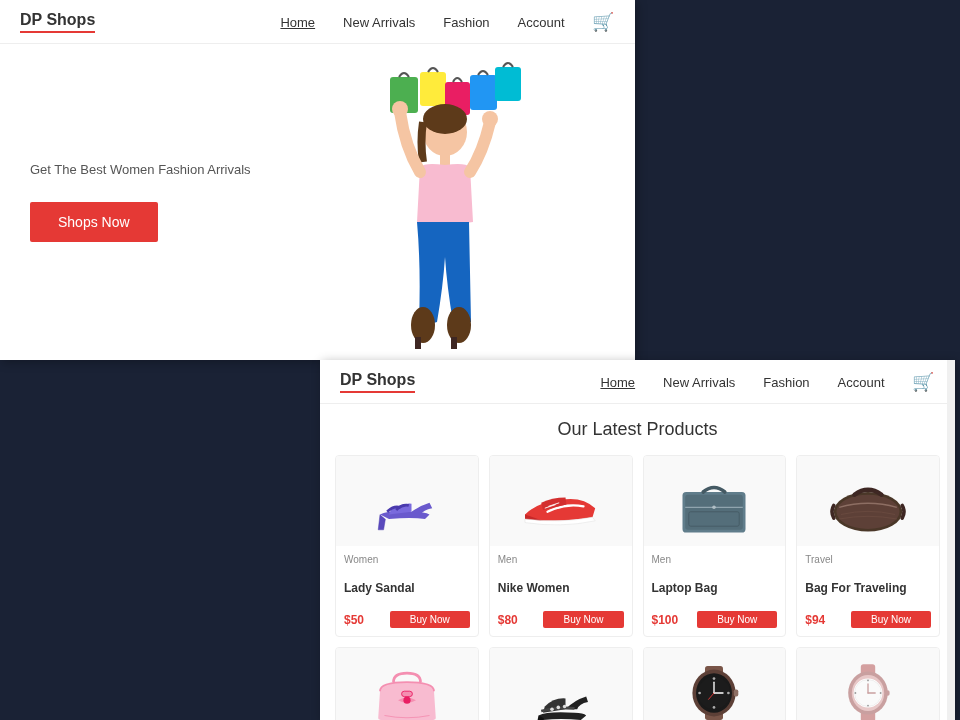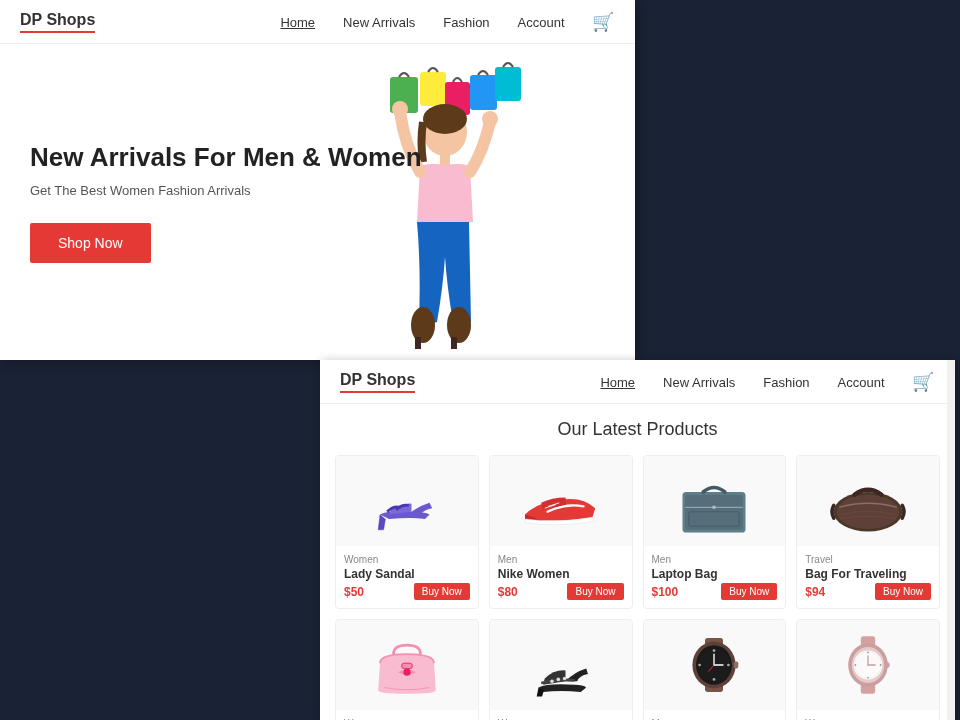--- a/index.html
+++ b/index.html
@@ -235,7 +235,6 @@
 
   <div class="hero">
     <div class="hero-content">
-      <h1 class="hero-title">New Arrivals For Men &amp; Women</h1>
       <p class="hero-subtitle">Get The Best Women Fashion Arrivals</p>
       <button class="btn-shop-now">Shop Now</button>
     </div>

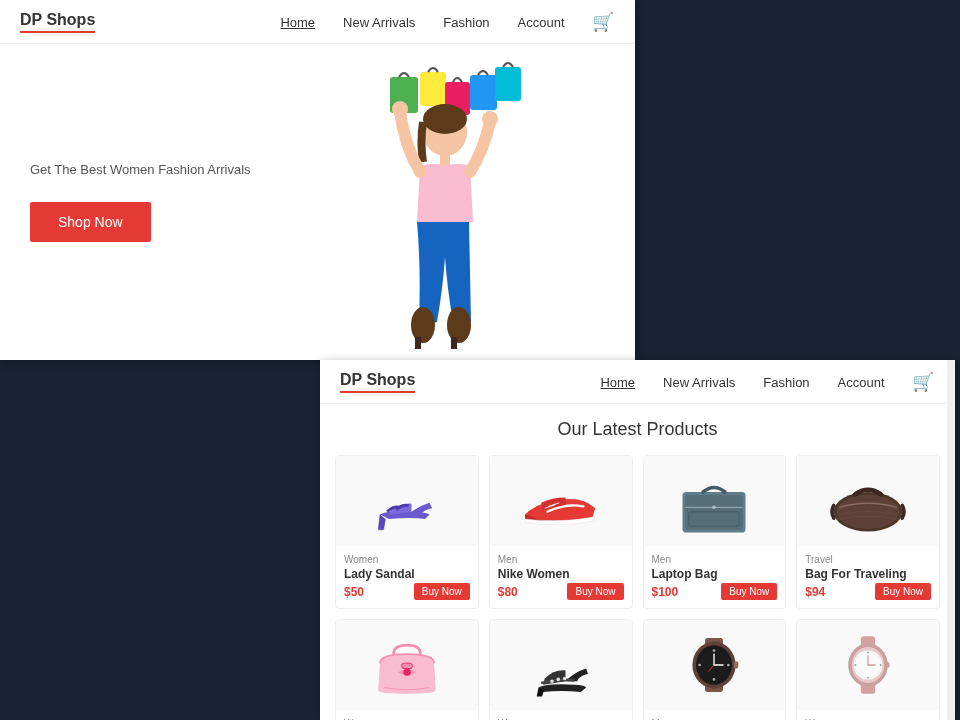--- a/index.html
+++ b/index.html
@@ -236,7 +236,7 @@
   <div class="hero">
     <div class="hero-content">
       <p class="hero-subtitle">Get The Best Women Fashion Arrivals</p>
-      <button class="btn-shop-now">Shop Now</button>
+      <button class="btn-shop-now">Shops Now</button>
     </div>
 
     <div class="hero-image-container">

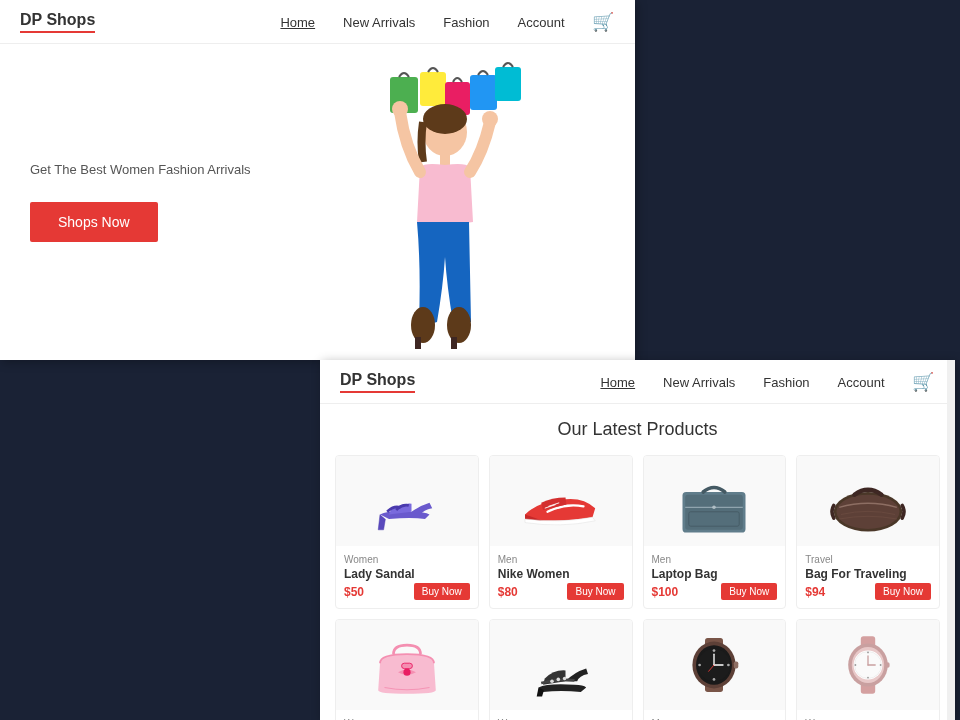--- a/index.html
+++ b/index.html
@@ -176,7 +176,7 @@
       font-size: 12px;
       font-weight: bold;
       color: #333;
-      margin: 2px 0;
+      margin: 16px 0;
     }
 
     .product-footer {

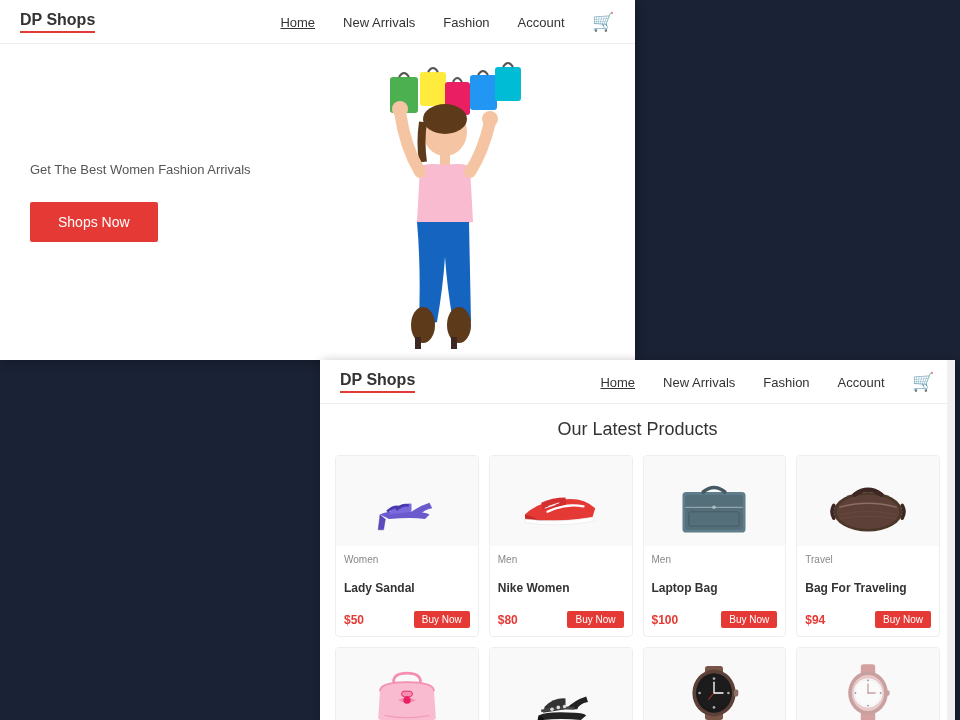--- a/index.html
+++ b/index.html
@@ -196,7 +196,7 @@
       background: #e53935;
       color: #fff;
       border: none;
-      padding: 3px 8px;
+      padding: 3px 20px;
       font-size: 10px;
       cursor: pointer;
       border-radius: 2px;

